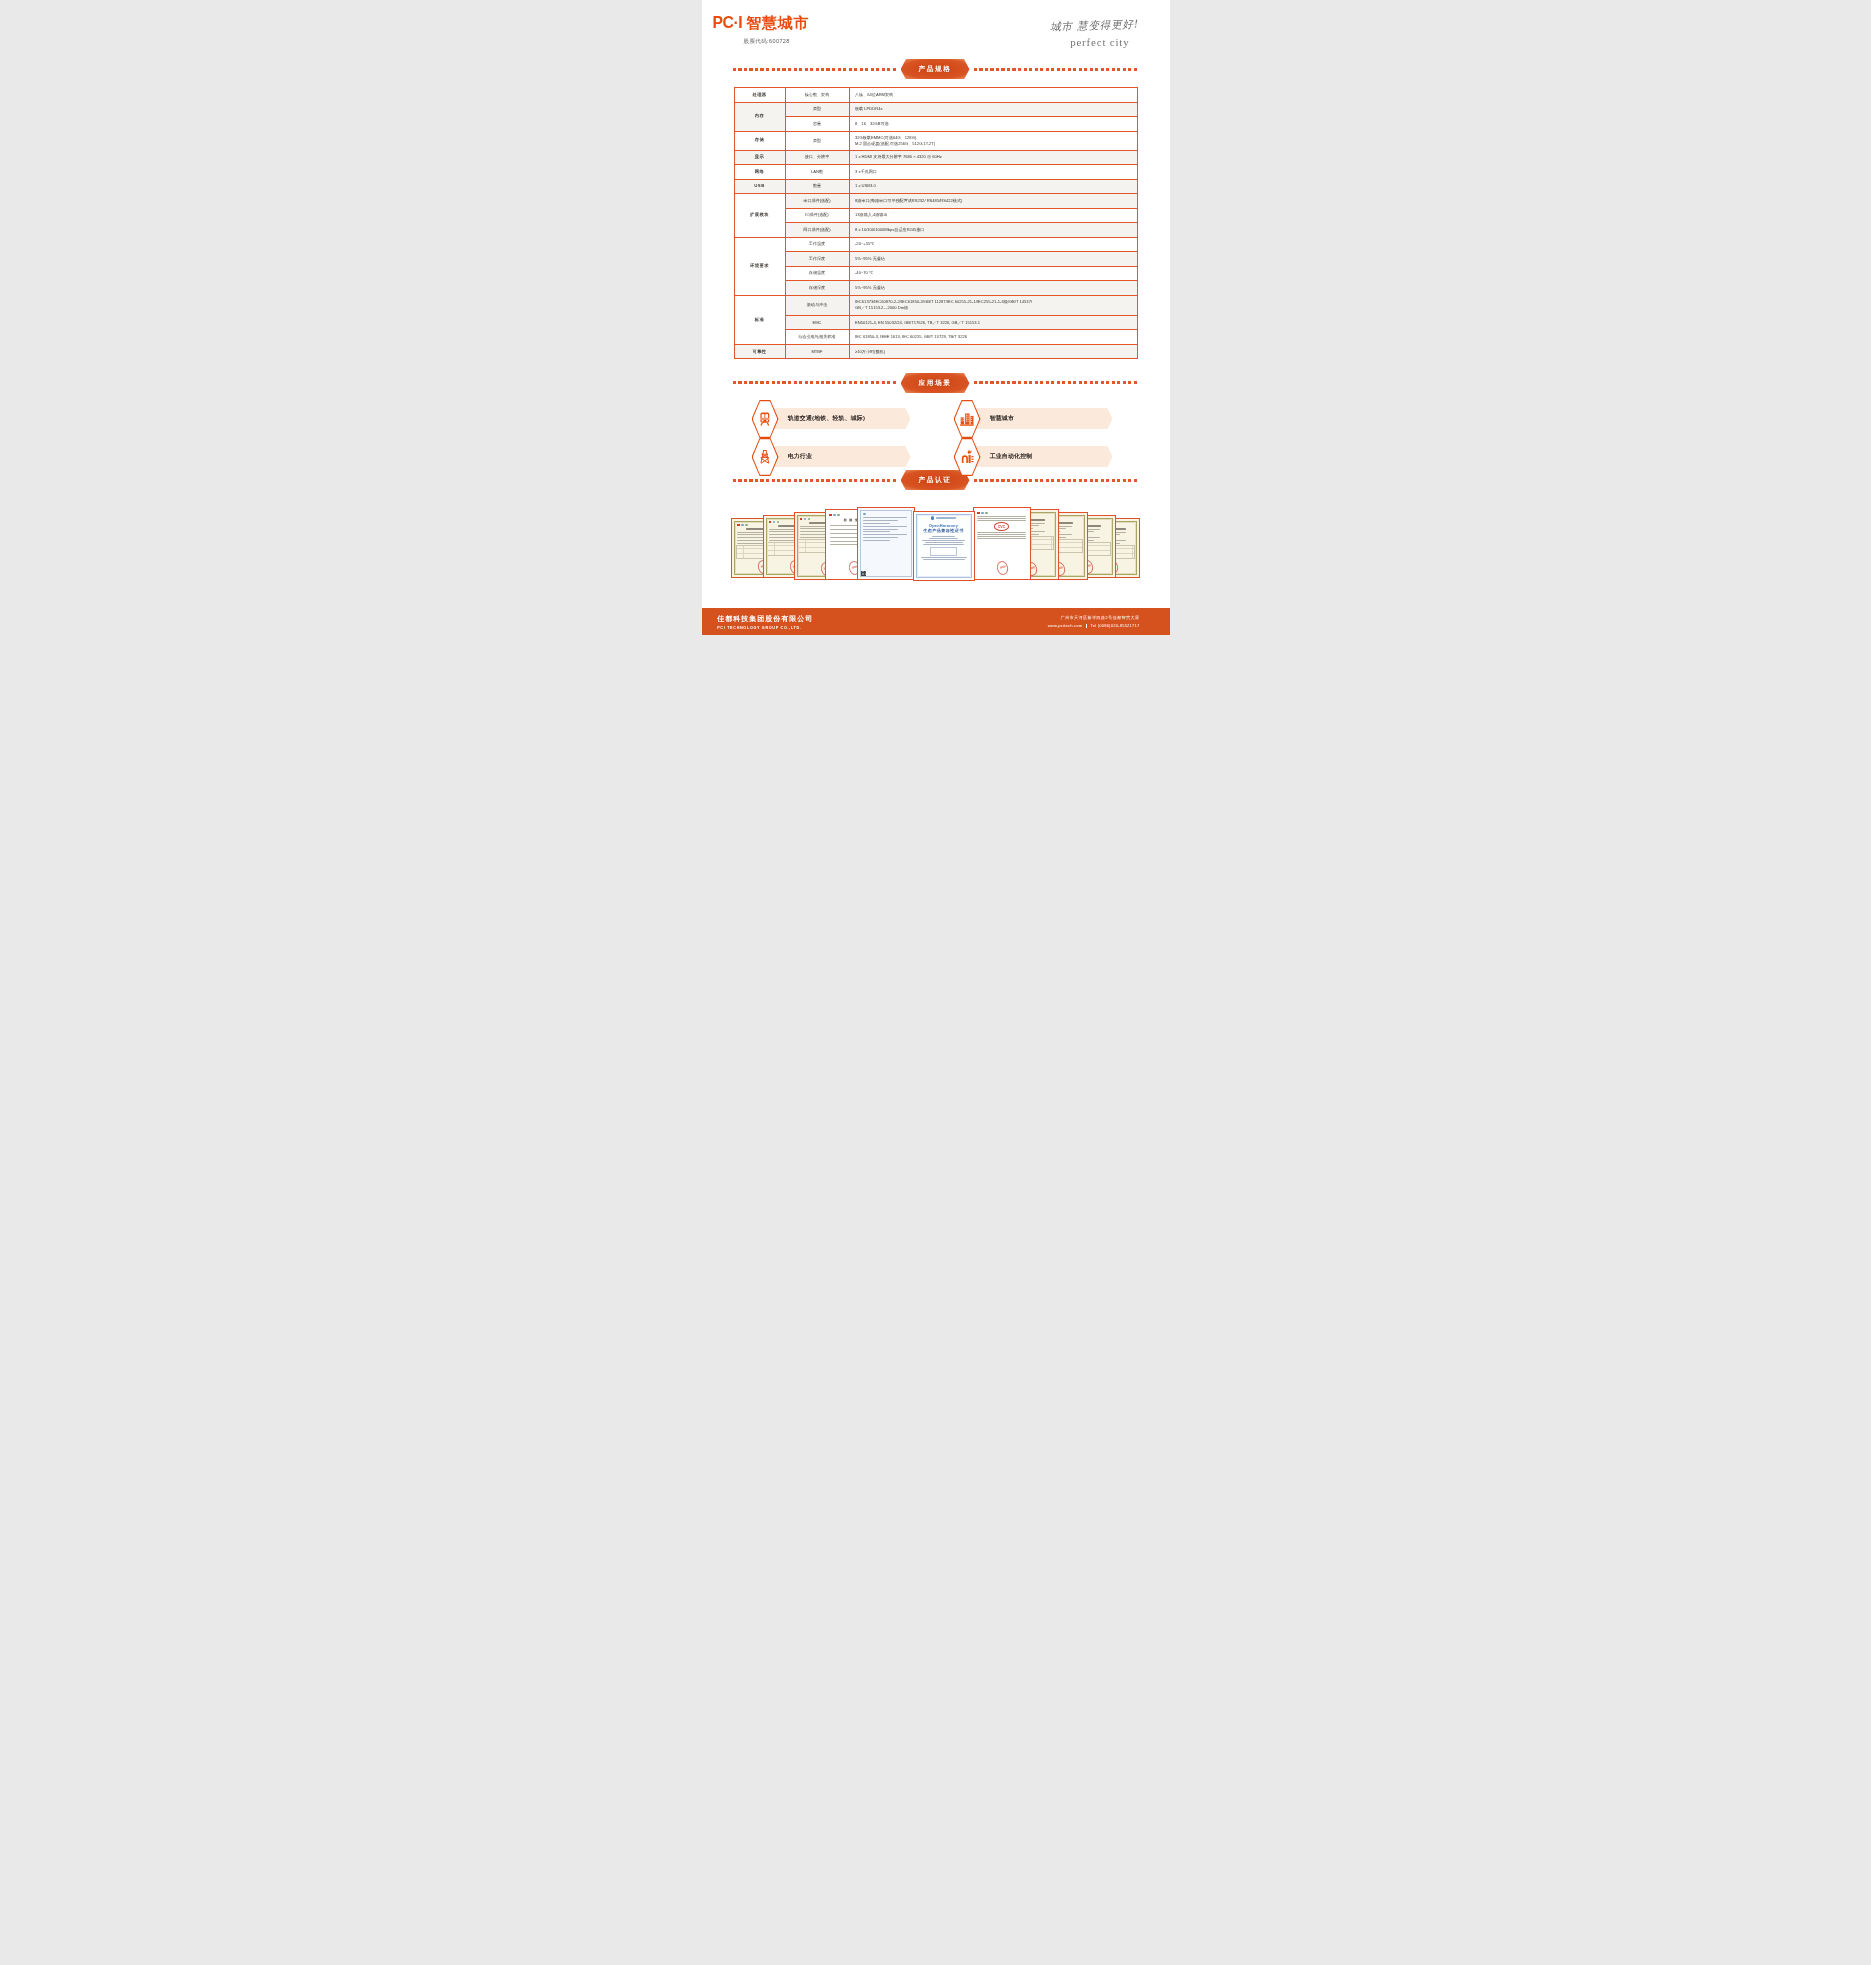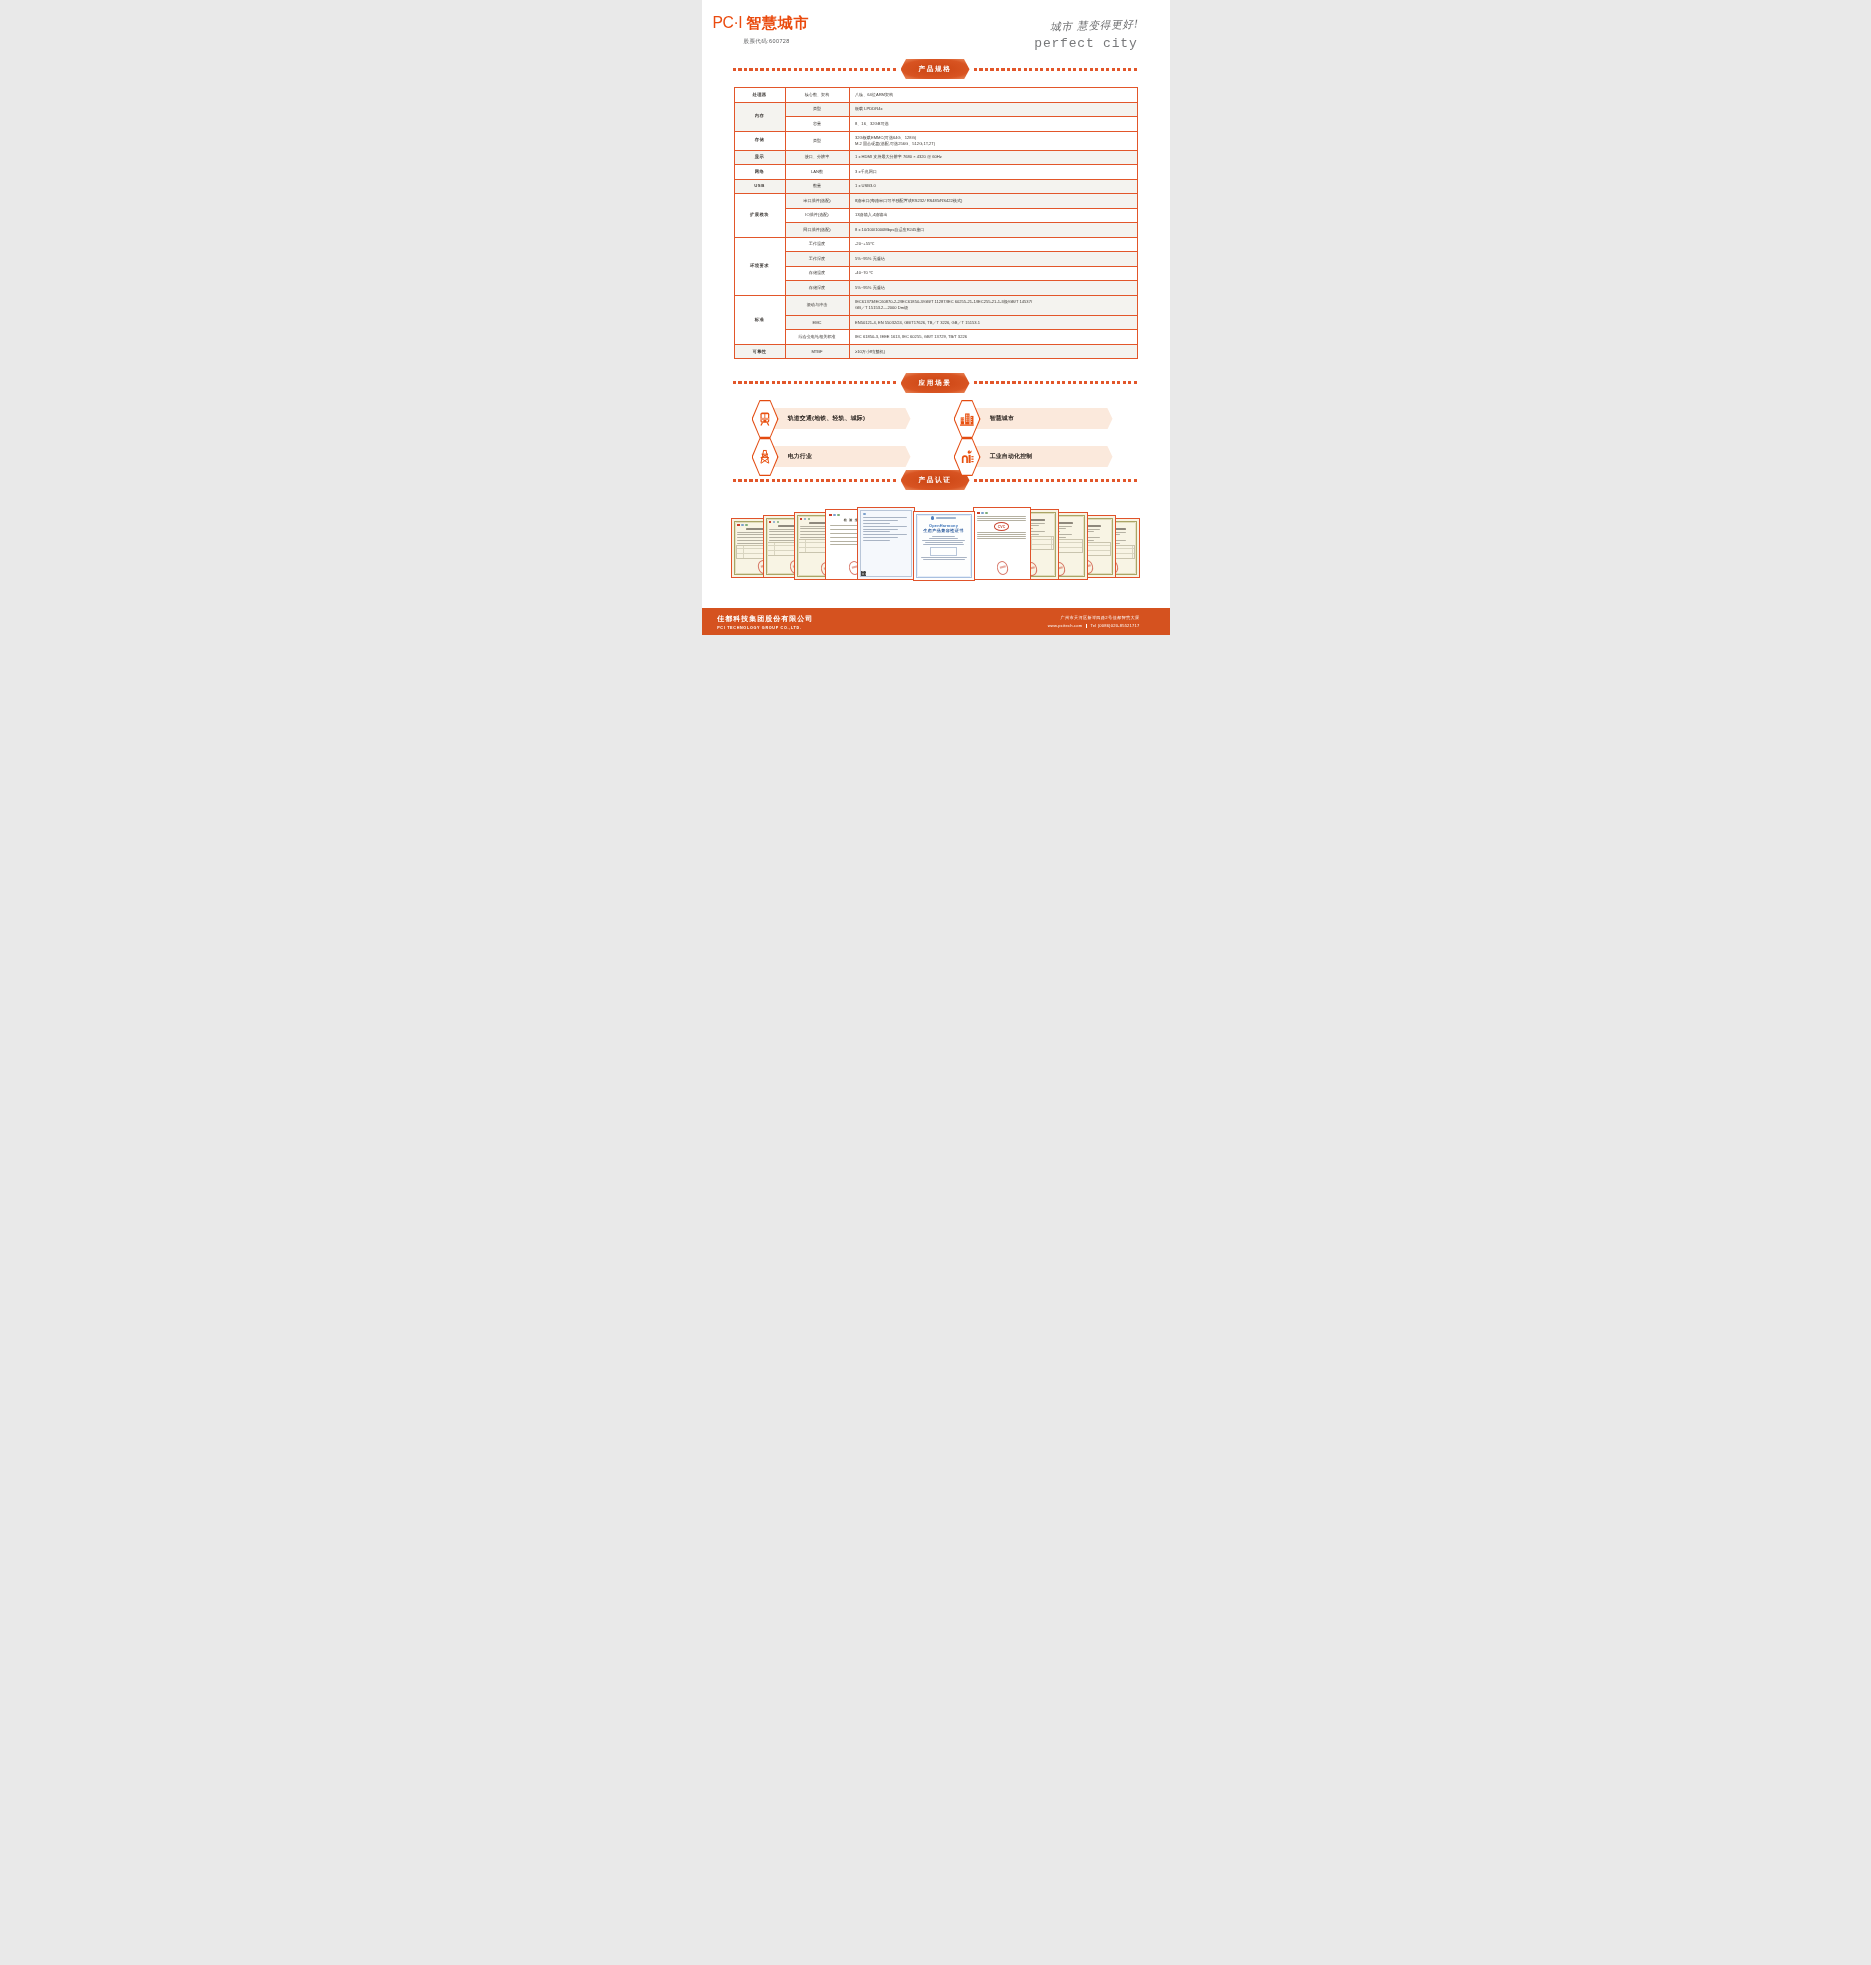--- a/index.html
+++ b/index.html
@@ -7,7 +7,7 @@
         font-family:"Liberation Sans",sans-serif;overflow:hidden;}
   
   .logo{position:absolute;left:11px;top:14px;display:flex;align-items:baseline;gap:3.9px;}
-  .logo .en{font-size:15.7px;font-weight:400;color:#ea4b0f;letter-spacing:-0.4px;}
+  .logo .en{font-size:15.7px;font-weight:700;color:#ea4b0f;letter-spacing:-0.4px;}
   .logo .cn{font-size:15px;font-weight:800;color:#ea4b0f;letter-spacing:0.8px;}
   .stock{position:absolute;left:42px;top:38px;font-size:5.5px;color:#57585a;letter-spacing:0.4px;}
   .slogan-cn{position:absolute;right:31px;top:19px;font-family:"DejaVu Serif",serif;

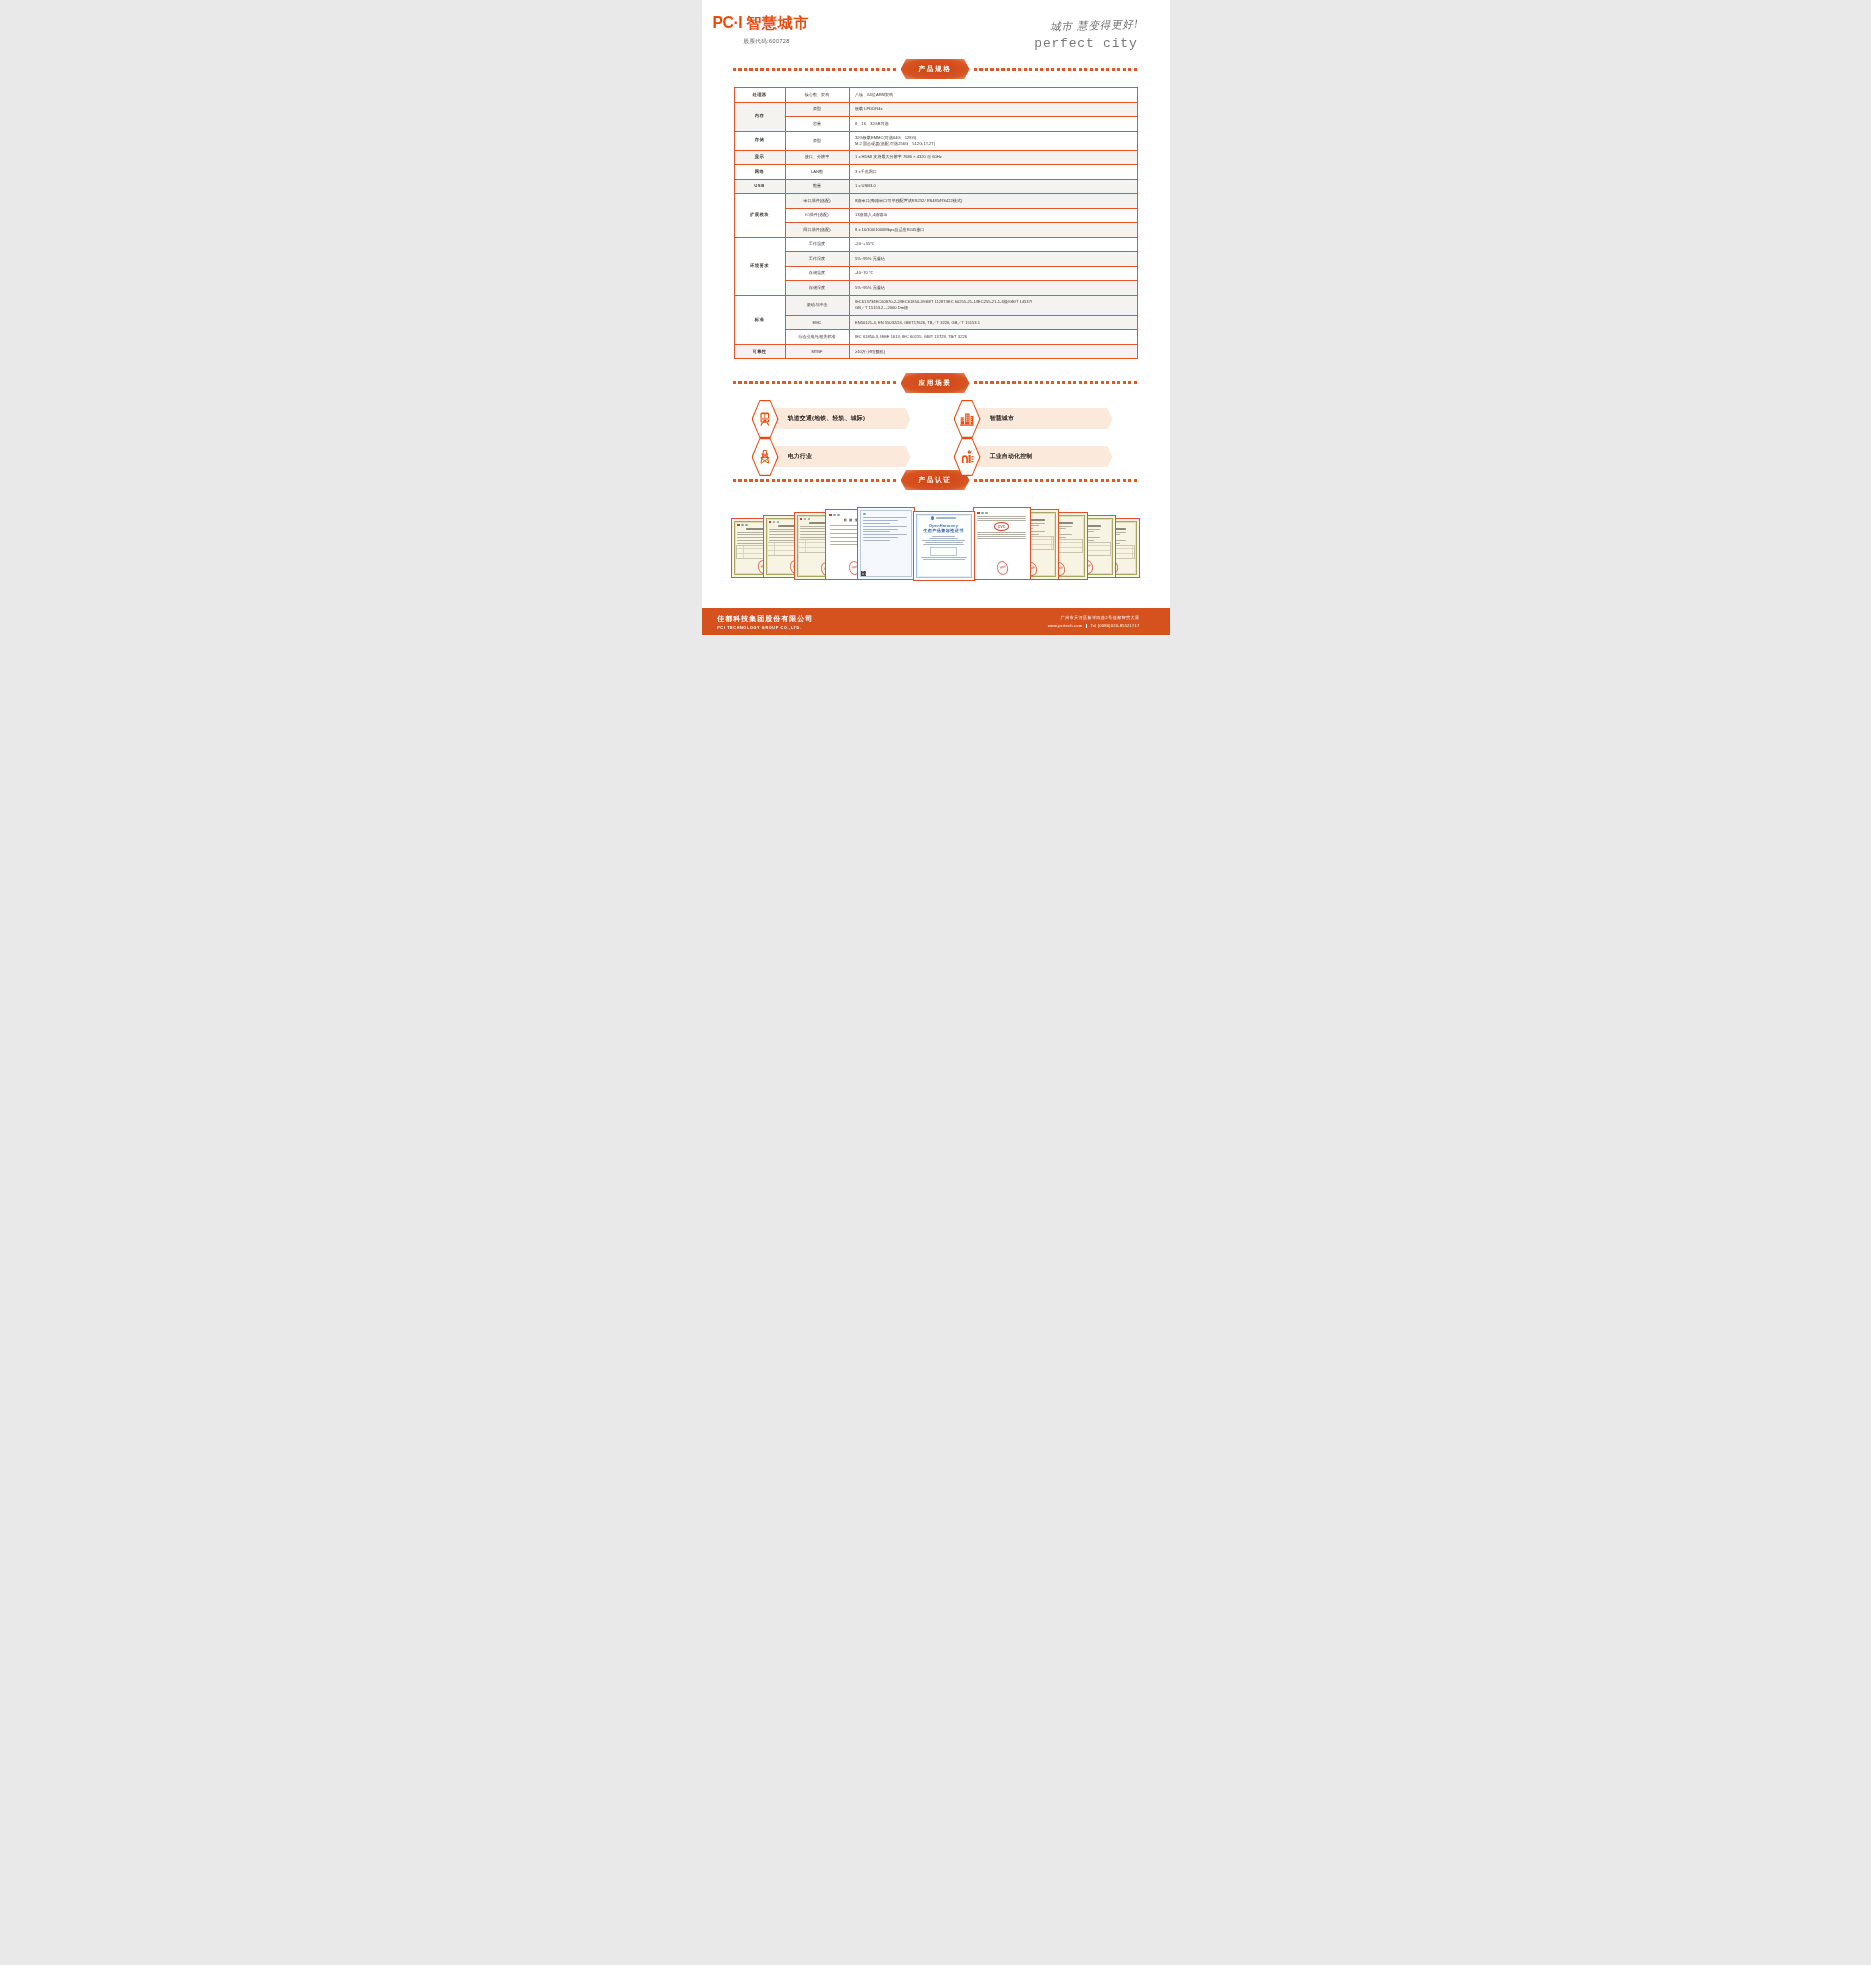--- a/index.html
+++ b/index.html
@@ -12,8 +12,8 @@
   .stock{position:absolute;left:42px;top:38px;font-size:5.5px;color:#57585a;letter-spacing:0.4px;}
   .slogan-cn{position:absolute;right:31px;top:19px;font-family:"DejaVu Serif",serif;
              font-style:italic;font-size:10.6px;color:#6d6e70;transform:rotate(-2deg);letter-spacing:0.8px;}
-  .slogan-en{position:absolute;right:32px;top:36px;font-family:Liberation Mono, monospace;
-             font-size:13px;color:#77787a;letter-spacing:0.8px;}
+  .slogan-en{position:absolute;right:40px;top:36px;font-family:Liberation Serif, serif;
+             font-size:11px;color:#77787a;letter-spacing:0.8px;}
   
   .banner{position:absolute;left:199px;width:69px;height:20.4px;display:flex;align-items:center;justify-content:center;
           clip-path:polygon(8% 0%,92% 0%,100% 50%,92% 100%,8% 100%,0% 50%);

